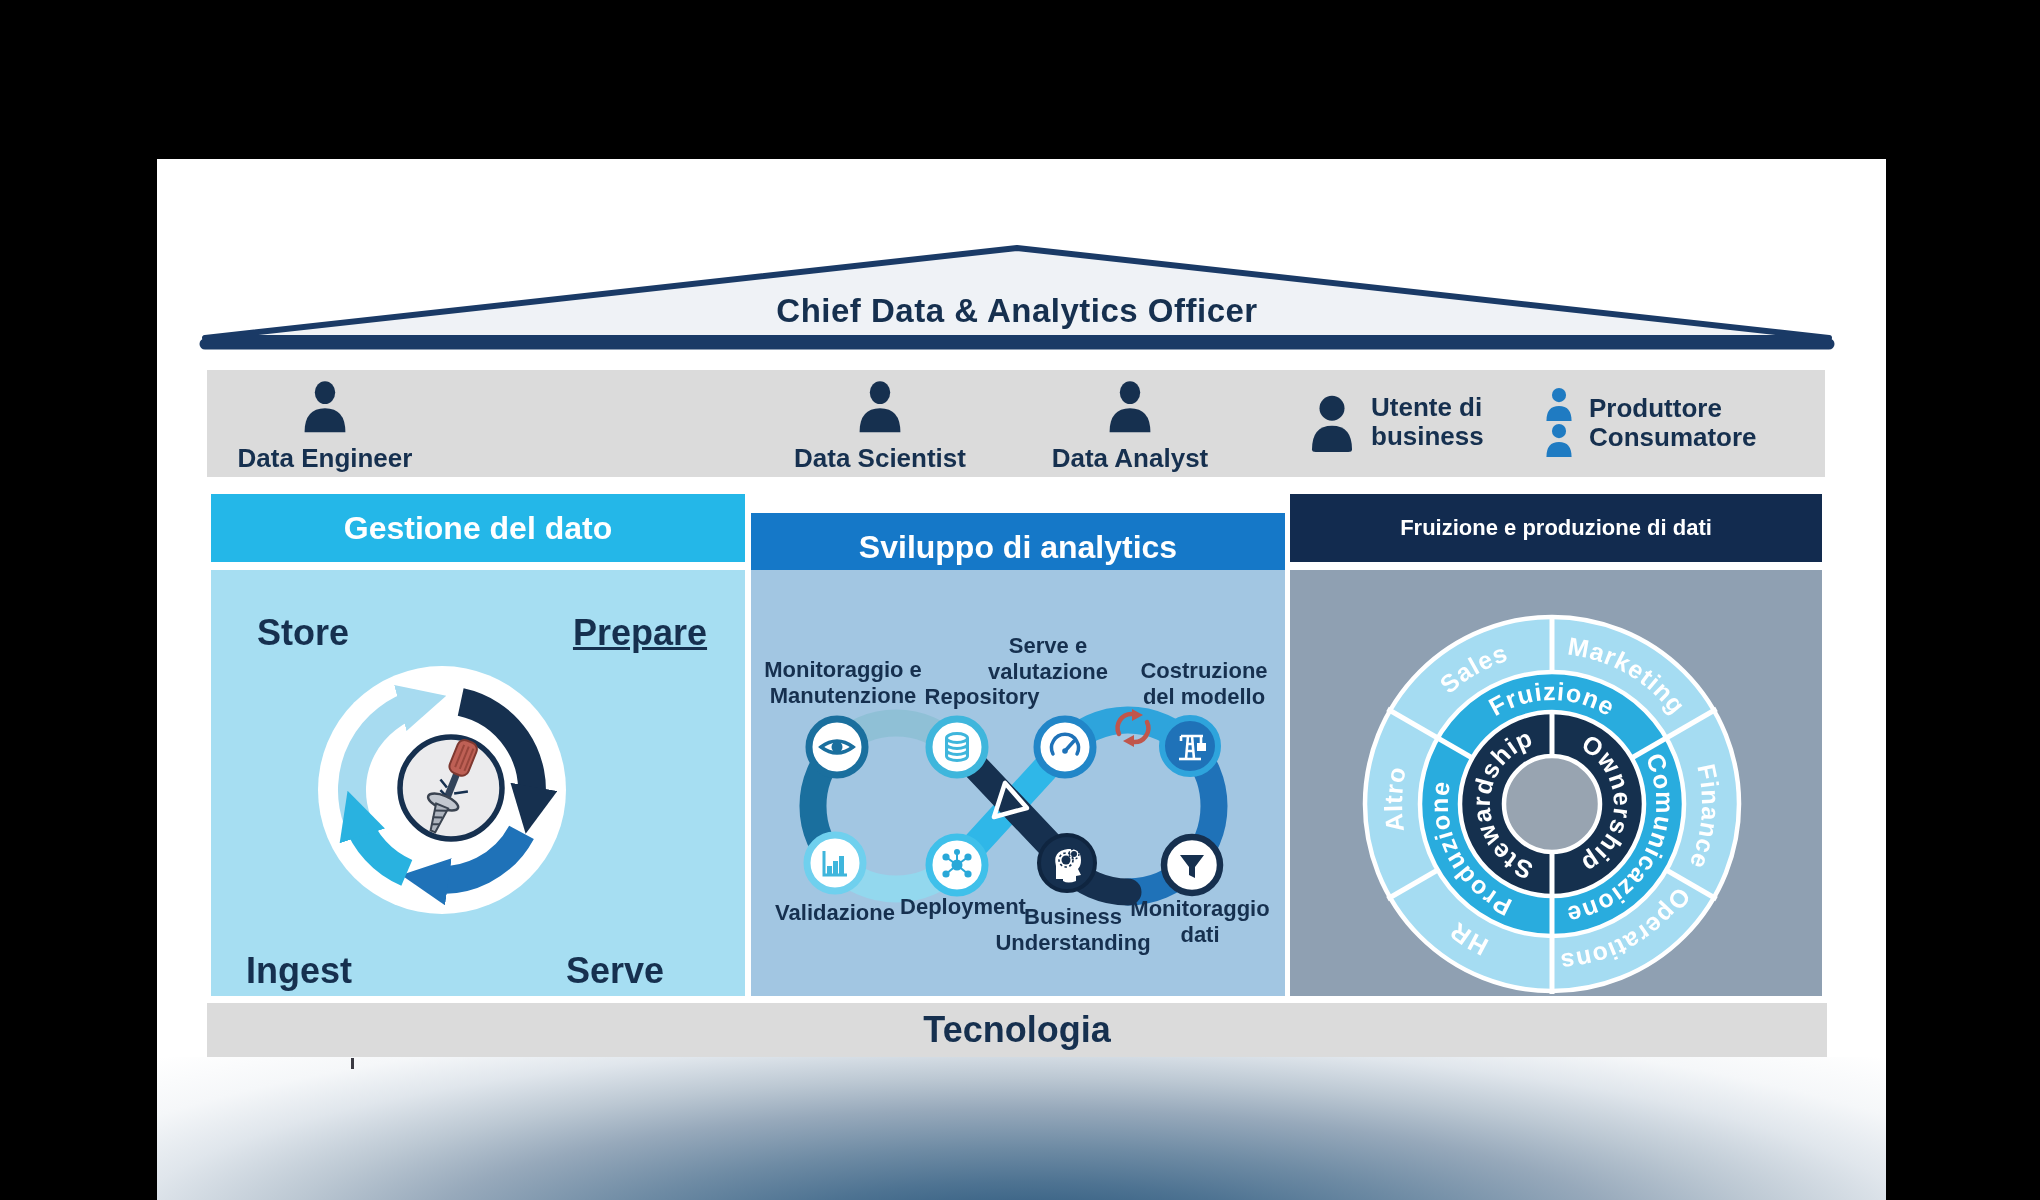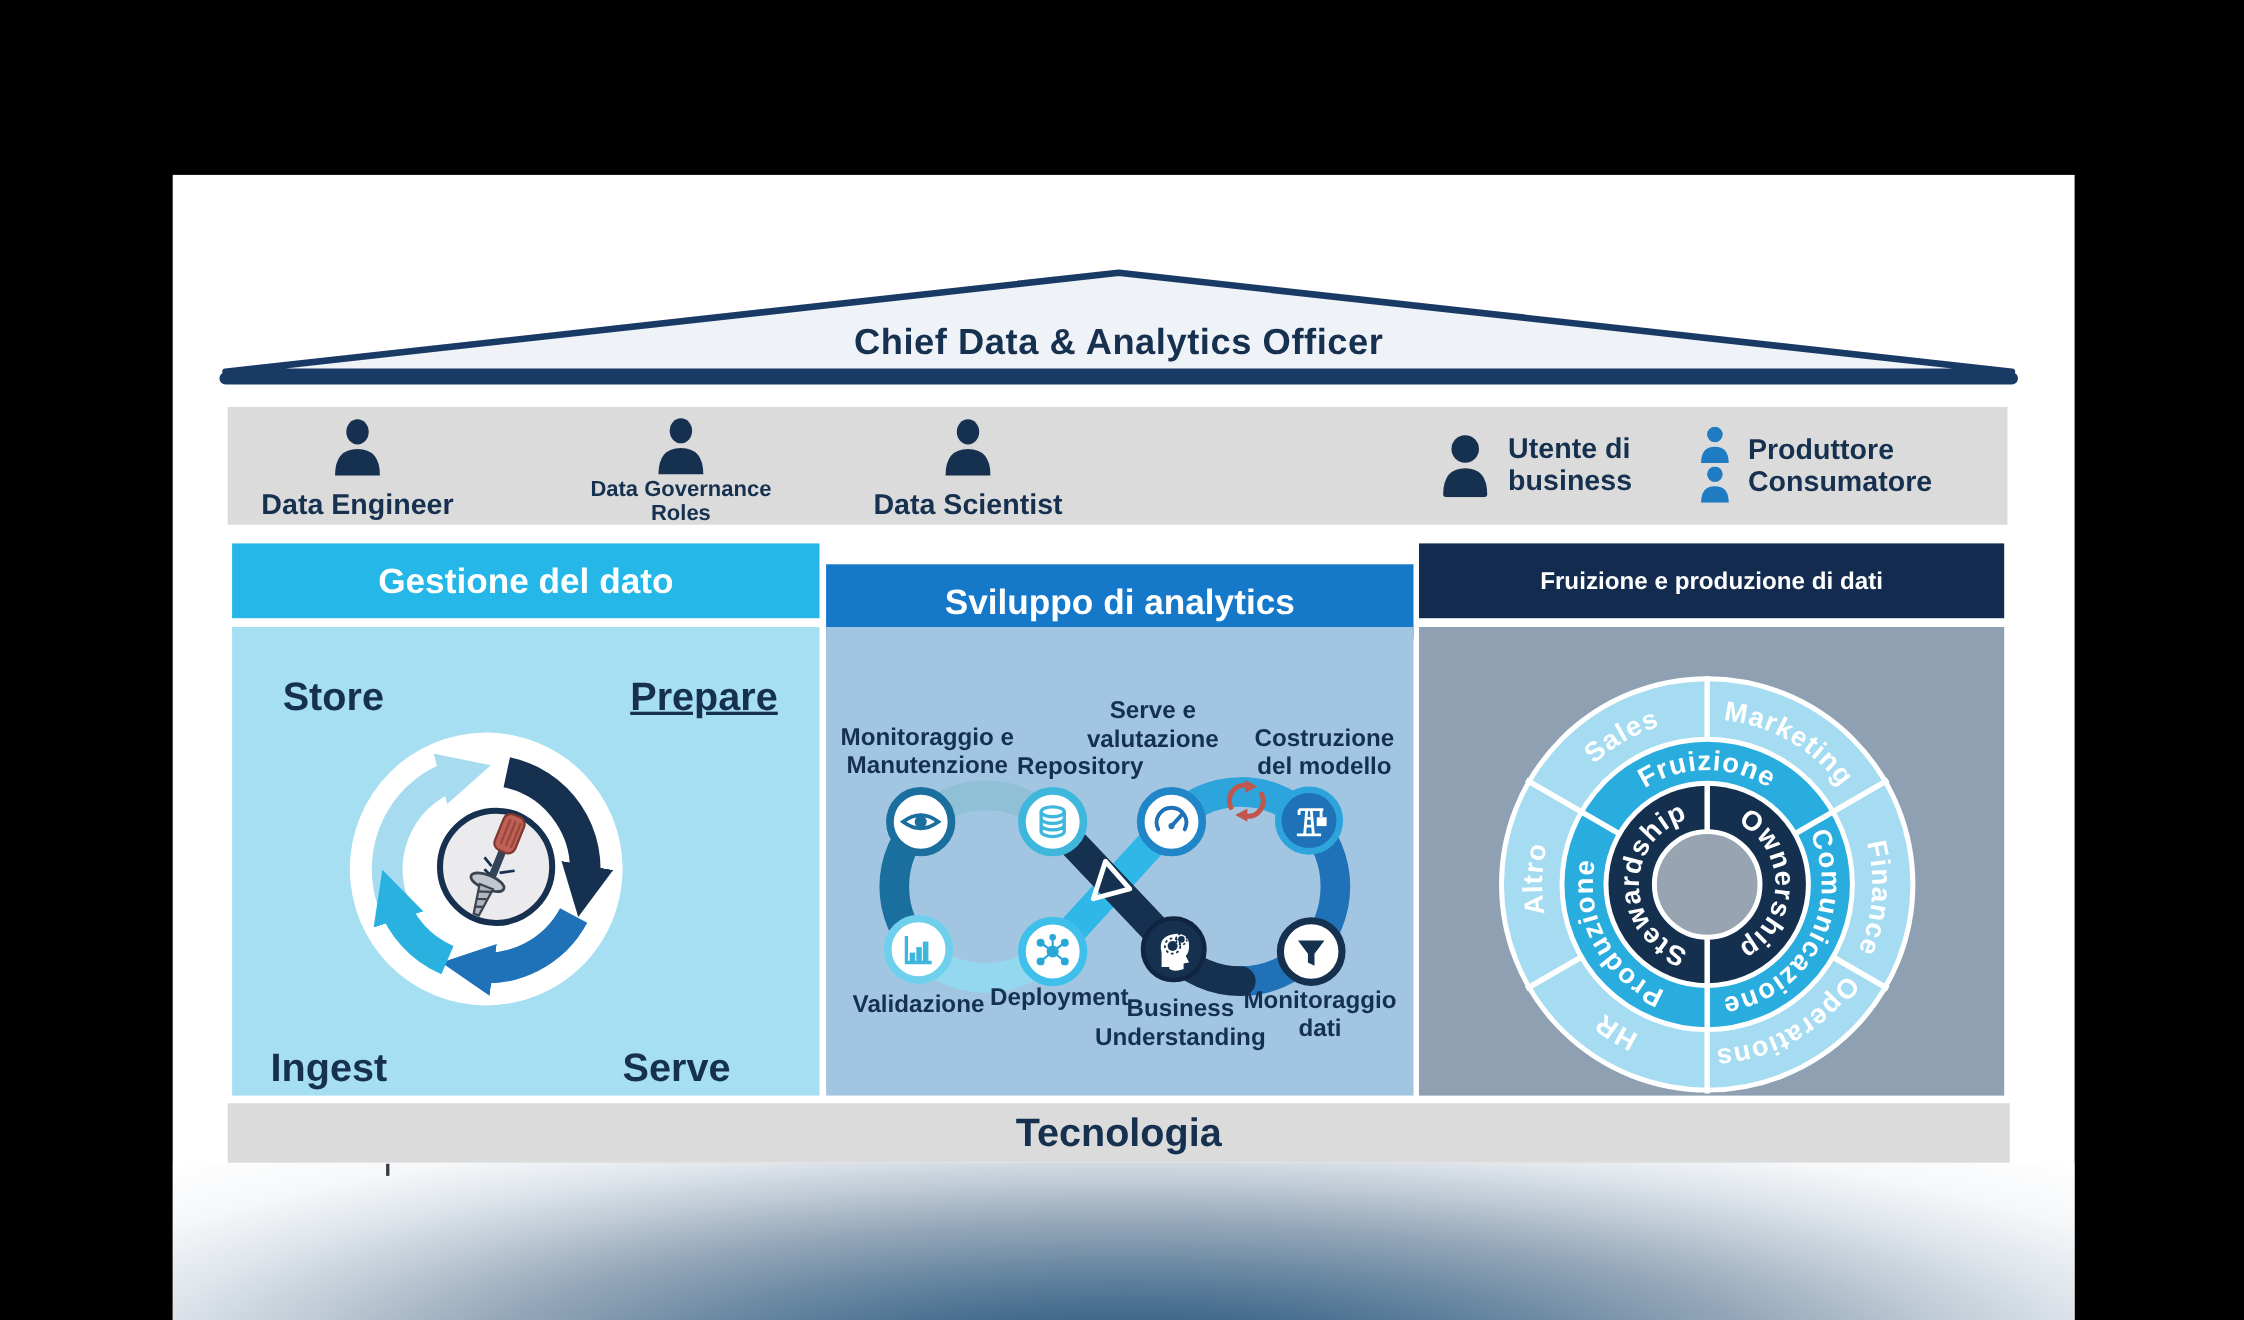--- a/index.html
+++ b/index.html
@@ -64,14 +64,6 @@
             <path d="M3 42 Q3 22 20 22 Q37 22 37 42 Z" fill="#16304F"></path>
       </svg>
       <div class="lbl" style="margin-top:8px;">Data Engineer</div>
-    </div>
-    <div class="role" style="left:322px;top:8px;width:180px;">
-      <svg class="role-icon" width="48" height="56" viewBox="0 0 40 42">
-        <ellipse cx="20" cy="9" rx="8.5" ry="9.5" fill="#16304F"></ellipse>
-            <path d="M3 42 Q3 22 20 22 Q37 22 37 42 Z" fill="#16304F"></path>
-      </svg>
-      <div class="lbl small">Data Governance</div>
-      <div class="lbl small">Roles</div>
     </div>
     <div class="role" style="left:583px;top:8px;width:180px;">
       <svg class="role-icon" width="48" height="58" viewBox="0 0 40 42">

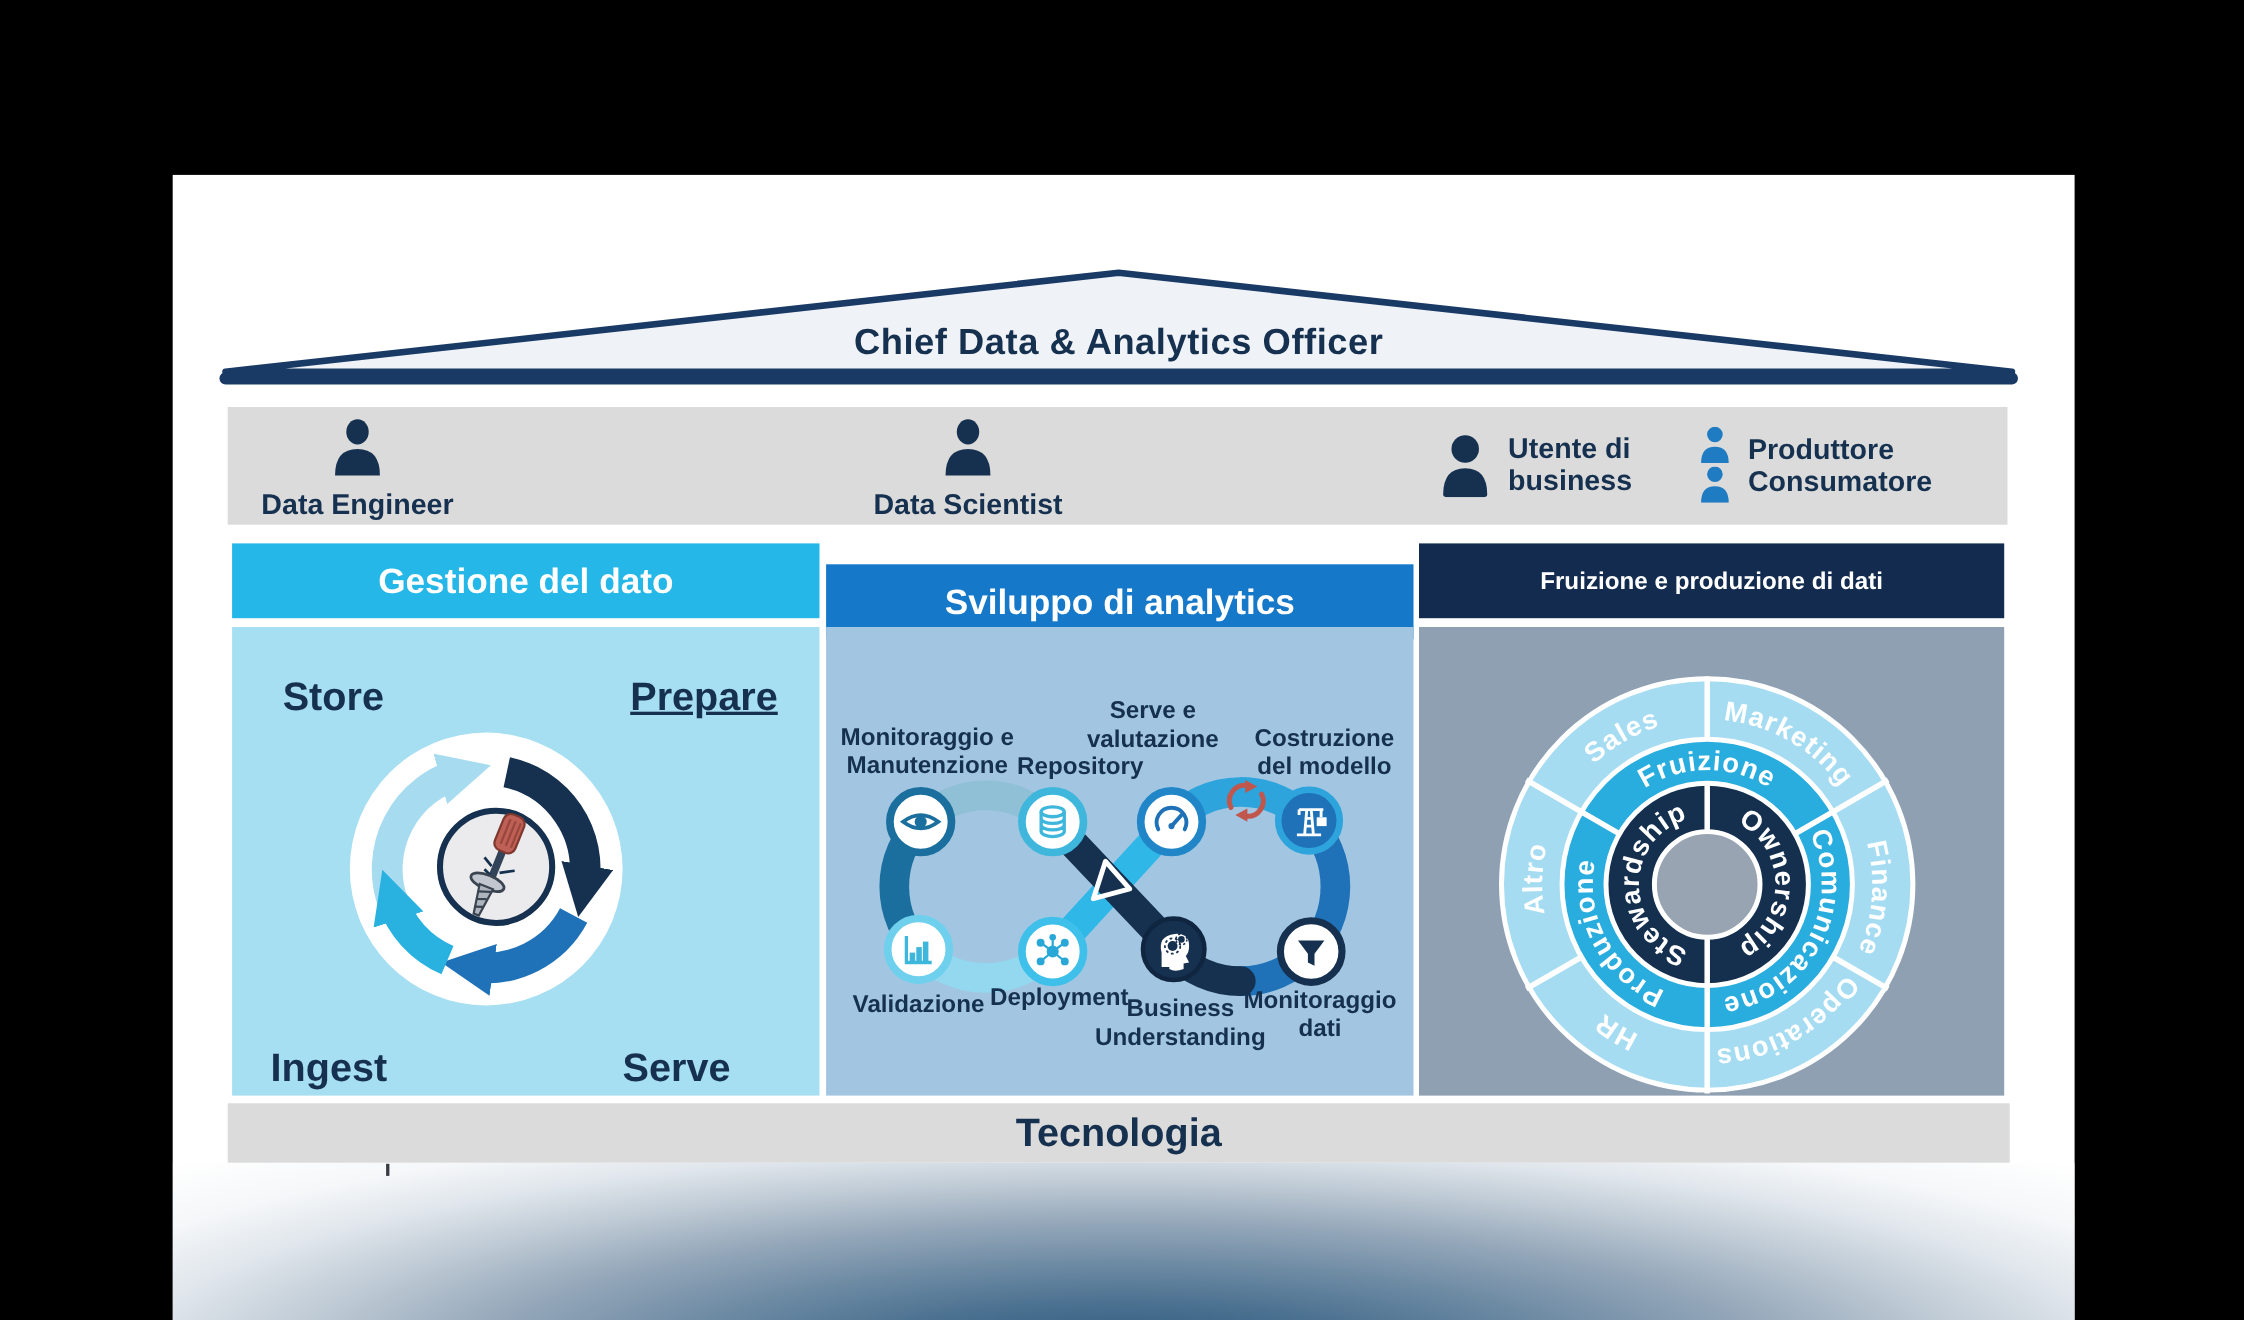--- a/index.html
+++ b/index.html
@@ -71,6 +71,13 @@
             <path d="M3 42 Q3 22 20 22 Q37 22 37 42 Z" fill="#16304F"></path>
       </svg>
       <div class="lbl" style="margin-top:8px;">Data Scientist</div>
+    </div>
+    <div class="role" style="left:833px;top:8px;width:180px;">
+      <svg class="role-icon" width="48" height="58" viewBox="0 0 40 42">
+        <ellipse cx="20" cy="9" rx="8.5" ry="9.5" fill="#16304F"></ellipse>
+            <path d="M3 42 Q3 22 20 22 Q37 22 37 42 Z" fill="#16304F"></path>
+      </svg>
+      <div class="lbl" style="margin-top:8px;">Data Analyst</div>
     </div>
     <div class="role-side" style="left:1100px;top:22px;">
       <svg width="50" height="60" viewBox="0 0 40 44">

